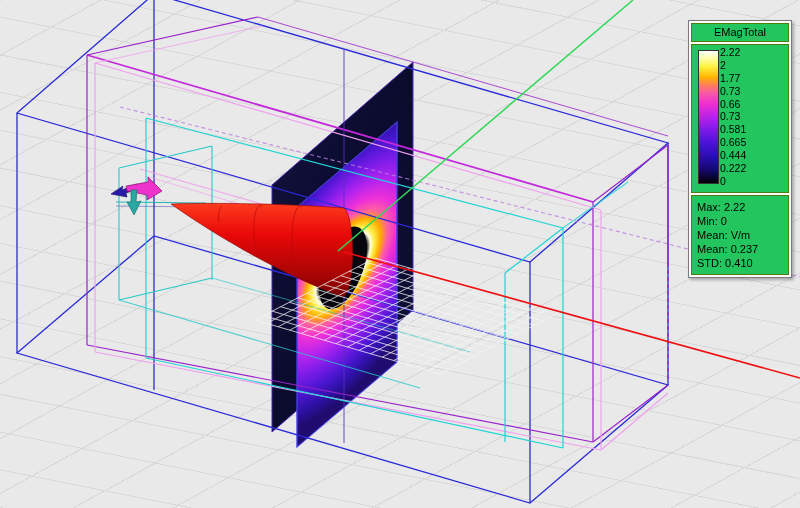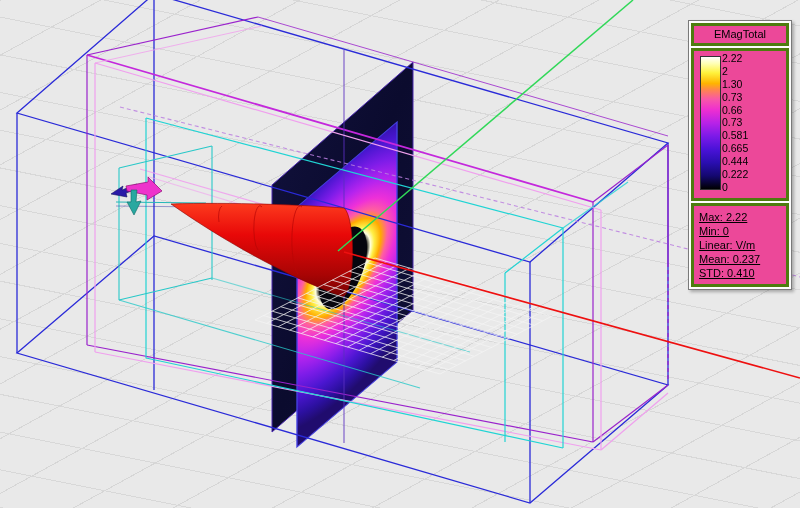--- a/index.html
+++ b/index.html
@@ -24,7 +24,7 @@
     padding:2px;box-sizing:border-box;
     font-size:11px;color:#000;
   }
-  .legend .panel{border:3px solid #4d7c0f;background:#ec4899;margin-bottom:2px;}
+  .legend .panel{border:1px solid #4d7c0f;background:#22c55e;margin-bottom:2px;}
   .legend .panel:last-child{margin-bottom:0;text-decoration:underline;}
   .panel.title{height:17px;line-height:17px;text-align:center;}
   .panel.type{height:17px;line-height:17px;padding-left:5px;}

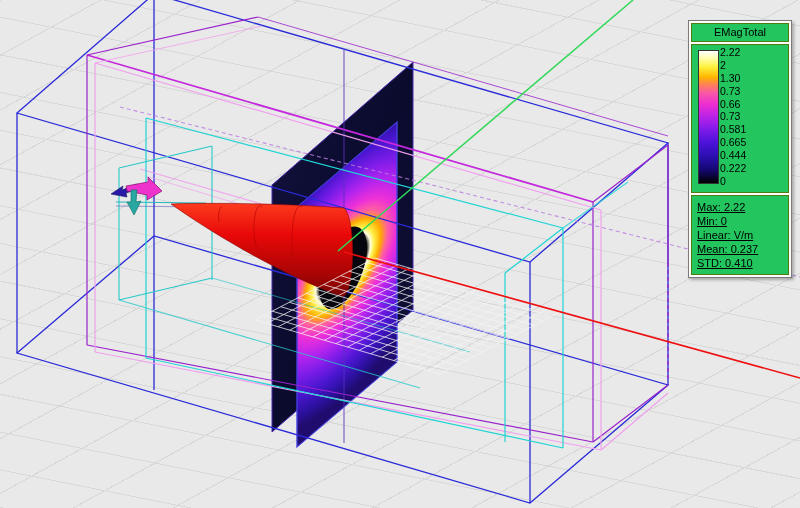--- a/index.html
+++ b/index.html
@@ -202,7 +202,7 @@
       <div class="ticks">
           <span>2.22</span>
           <span>2</span>
-          <span>1.30</span>
+          <span>1.77</span>
           <span>0.73</span>
           <span>0.66</span>
           <span>0.73</span>

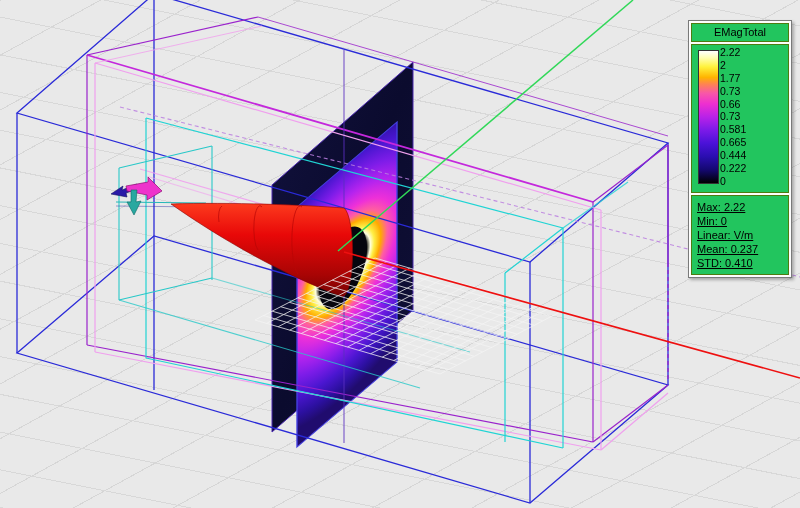--- a/index.html
+++ b/index.html
@@ -25,7 +25,7 @@
     font-size:11px;color:#000;
   }
   .legend .panel{border:1px solid #4d7c0f;background:#22c55e;margin-bottom:2px;}
-  .legend .panel:last-child{margin-bottom:0;text-decoration:underline;}
+  .legend .panel:last-child{margin-bottom:0;}
   .panel.title{height:17px;line-height:17px;text-align:center;}
   .panel.type{height:17px;line-height:17px;padding-left:5px;}
   .panel.scale{display:flex;padding:5px 2px 5px 6px;}

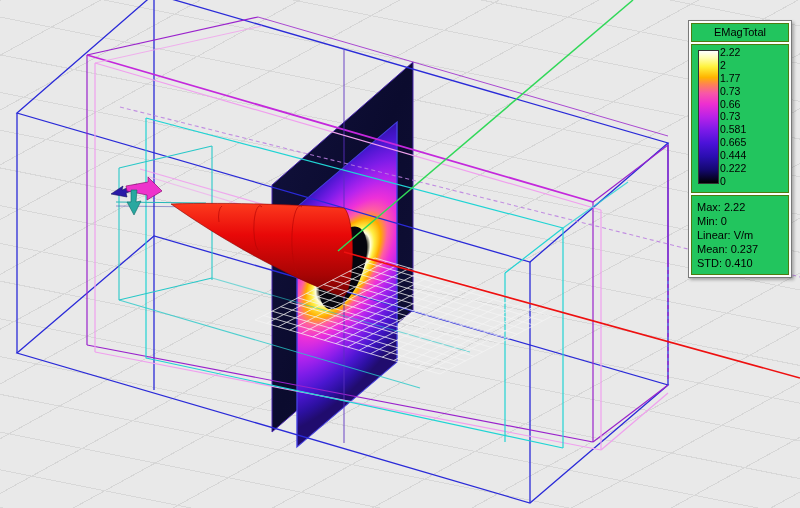--- a/index.html
+++ b/index.html
@@ -216,7 +216,7 @@
     <div class="panel stats">
         <div>Max: 2.22</div>
         <div>Min: 0</div>
-        <div>Linear: V/m</div>
+        <div>Mean: V/m</div>
         <div>Mean: 0.237</div>
         <div>STD: 0.410</div>
       </div>

